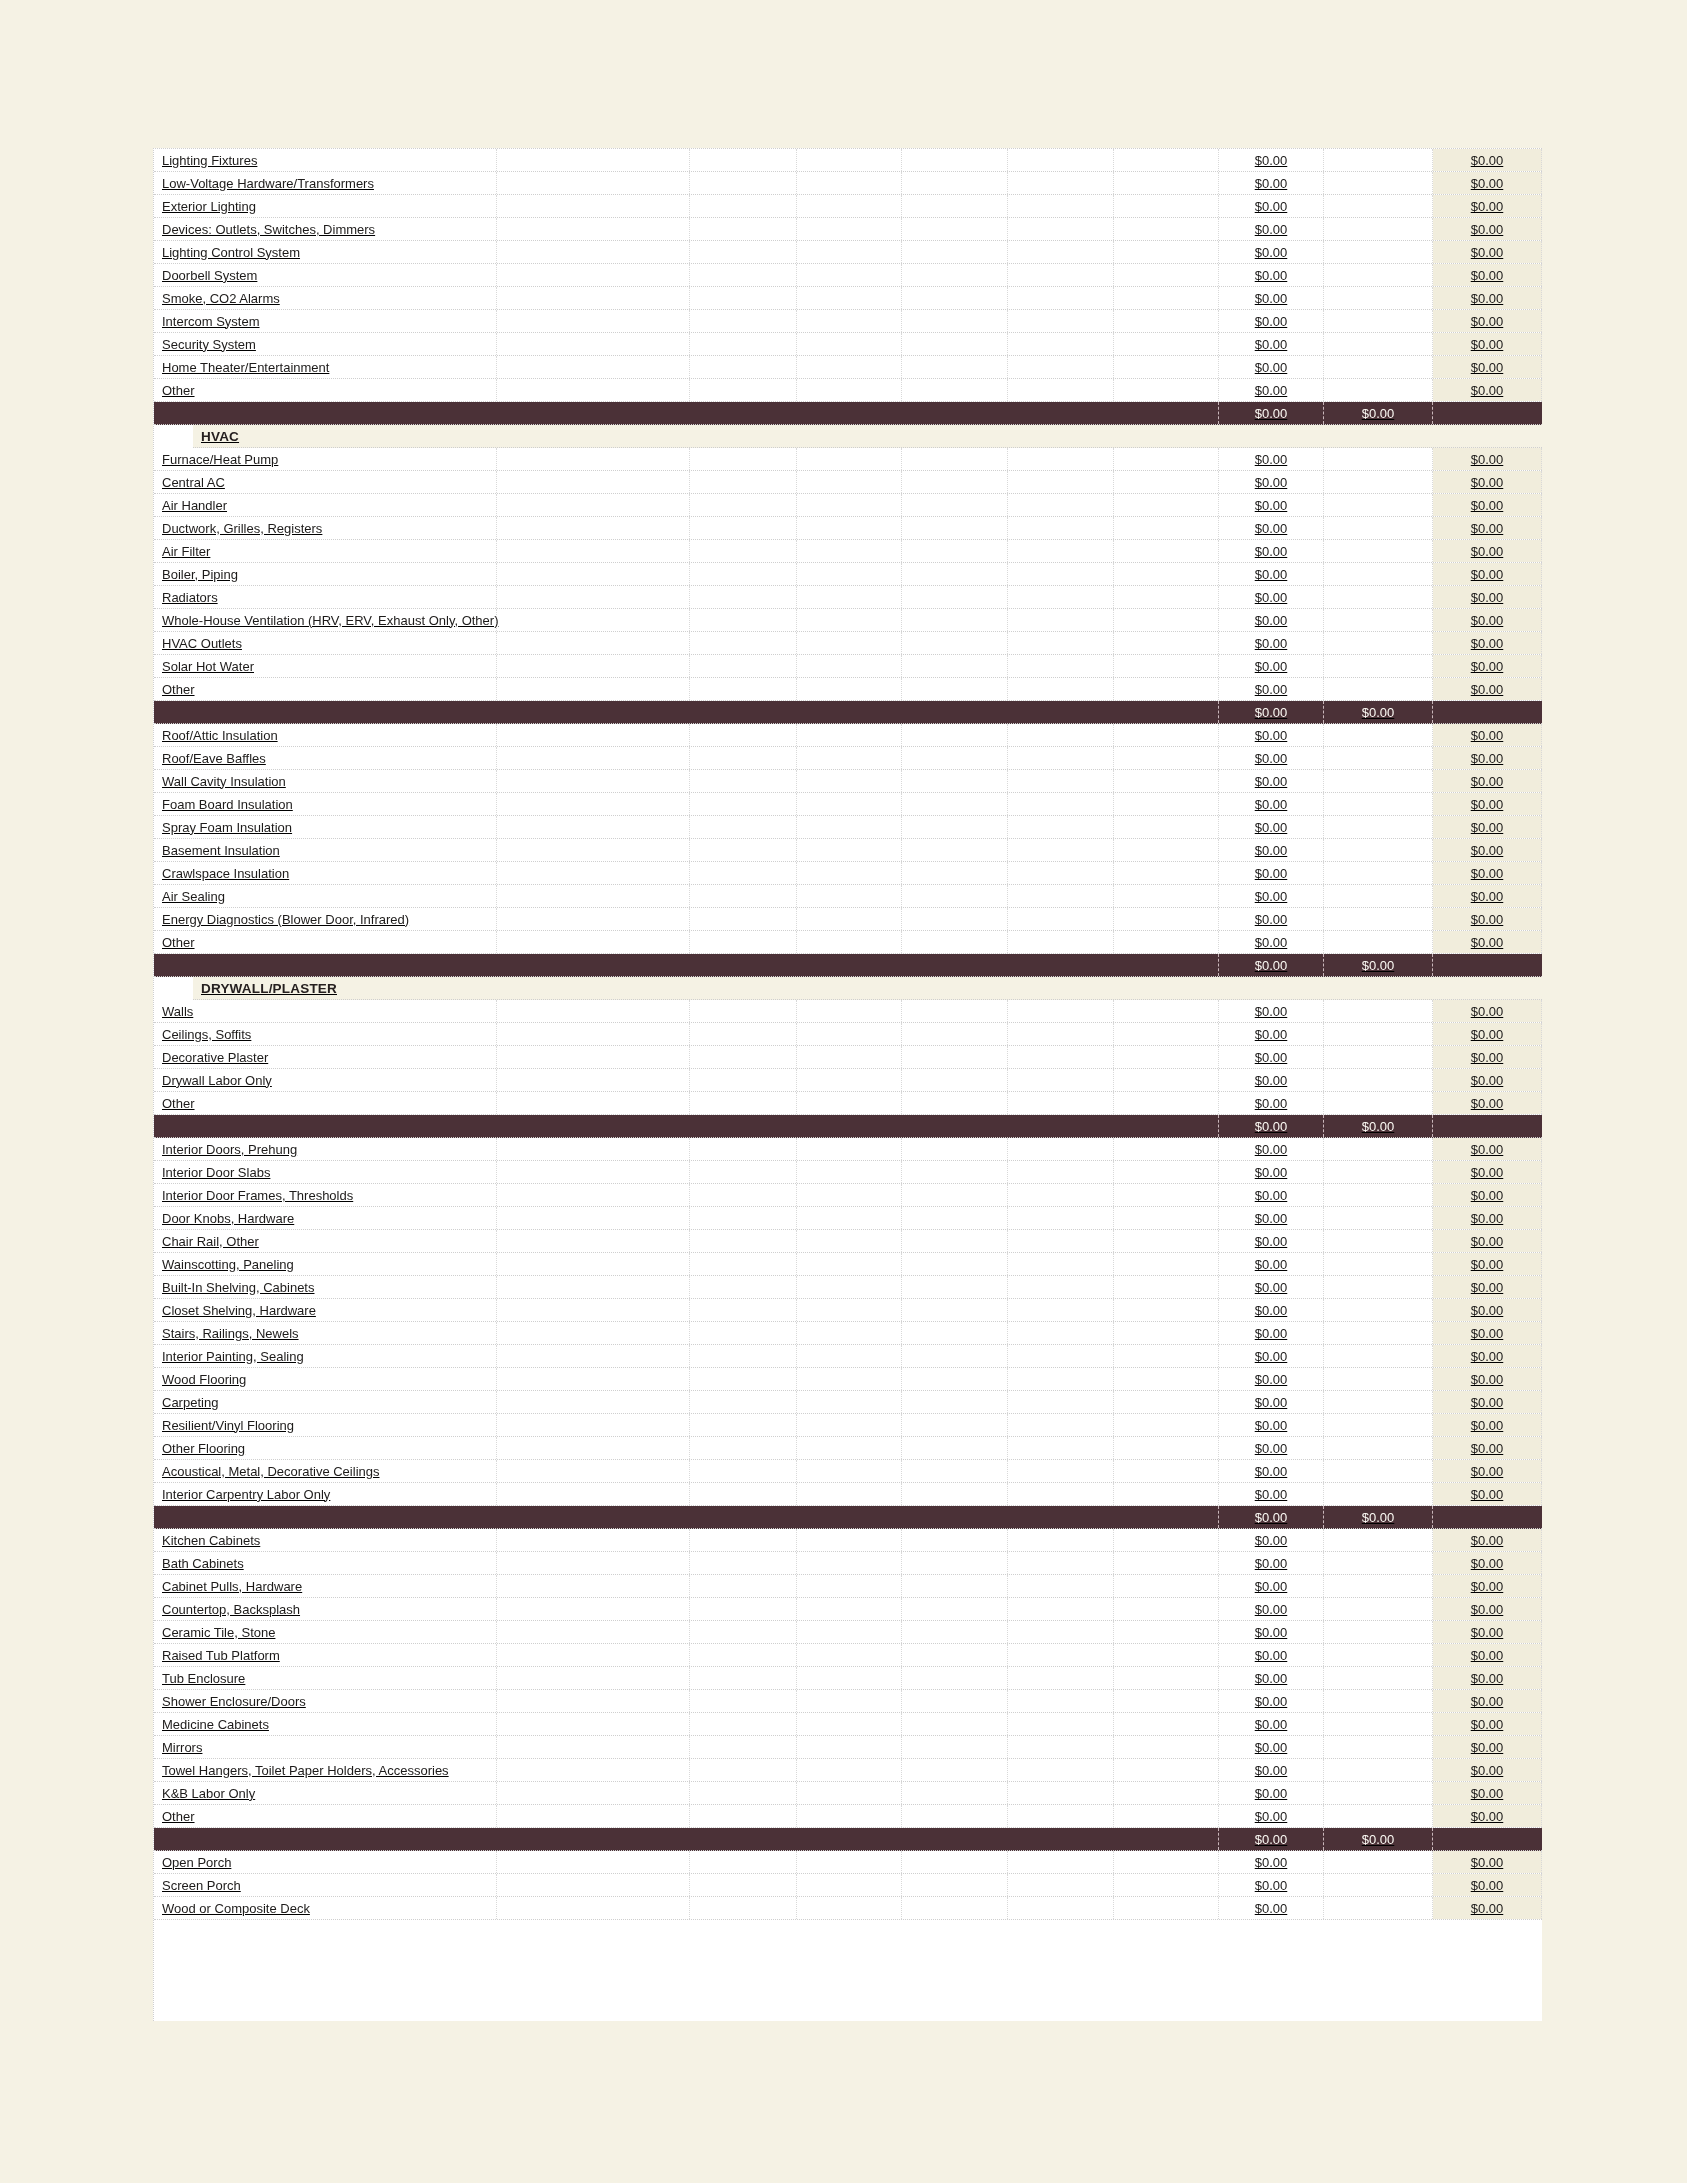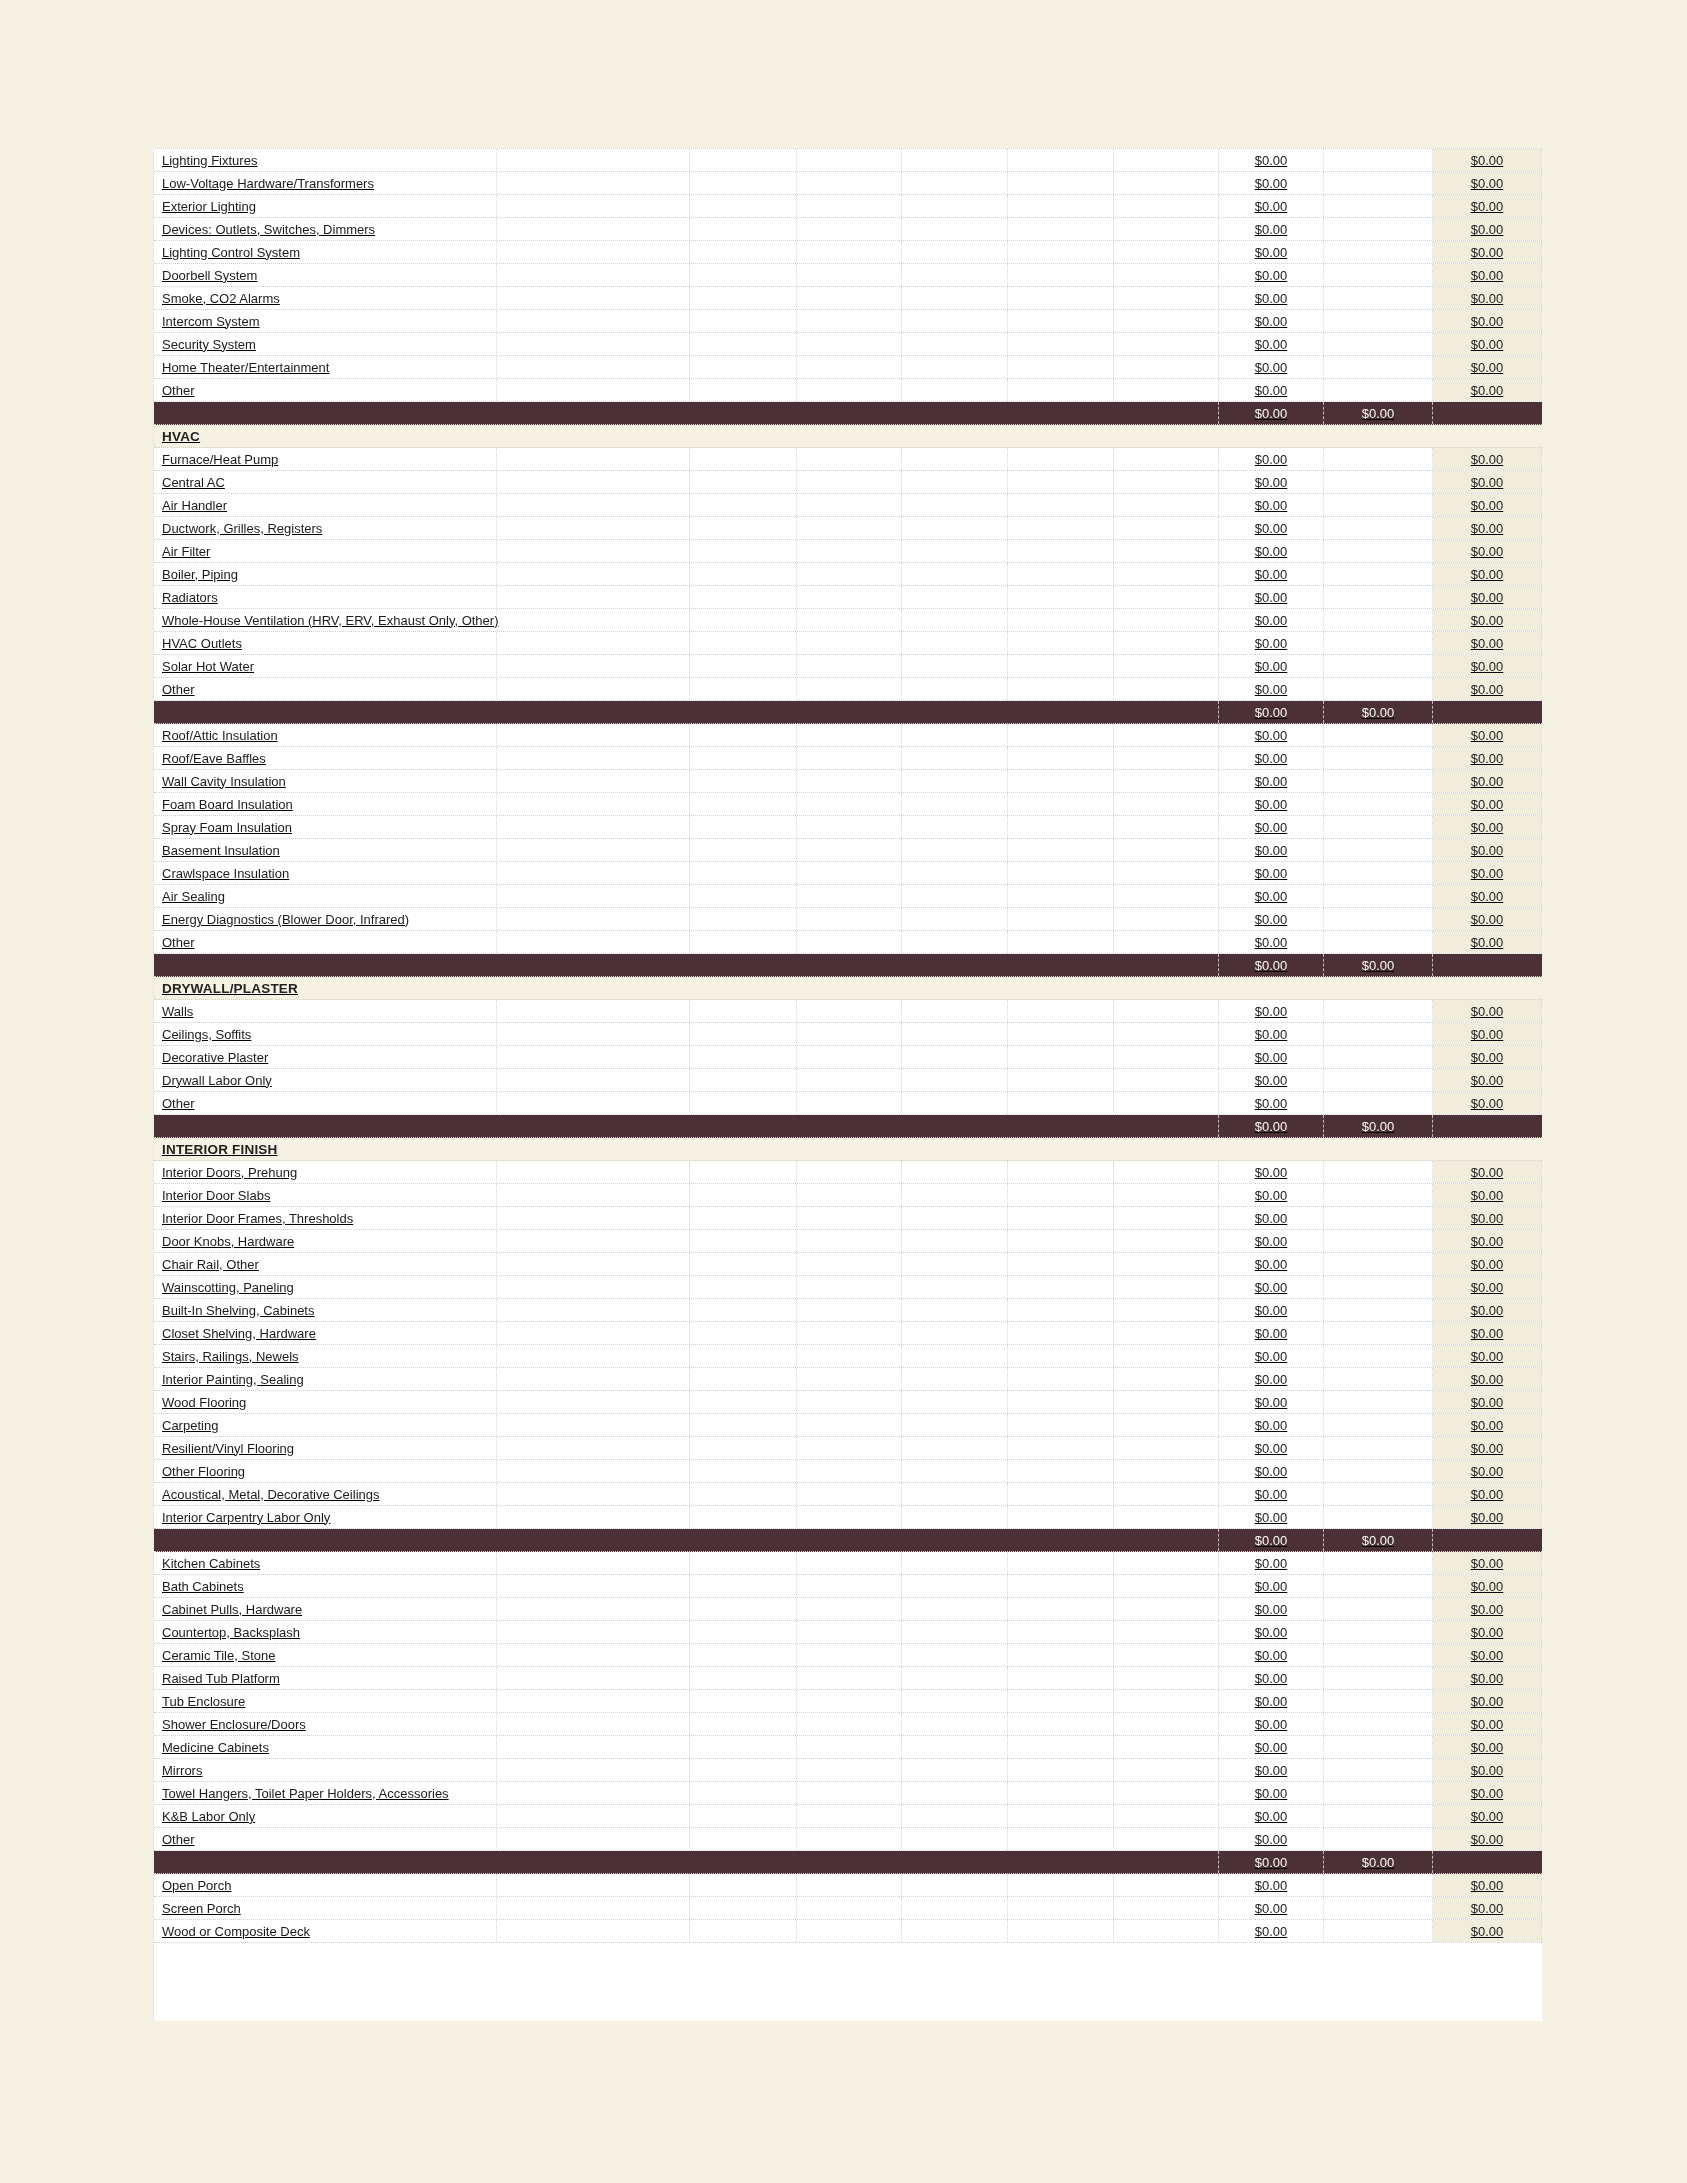--- a/index.html
+++ b/index.html
@@ -49,7 +49,7 @@
     font-size: 13px; color: var(--label-text, #1d1b1a);
     justify-content: center; text-align: center;
   }
-  .header-row { background: var(--page-bg, #f5f2e4); }
+  .header-row { background: var(--page-bg, #f5f2e4); margin-left: 39px; }
   .header-cell {
     width: 1388px; border-right: none;
     font-weight: bold; font-size: 13.5px; letter-spacing: 0.2px;

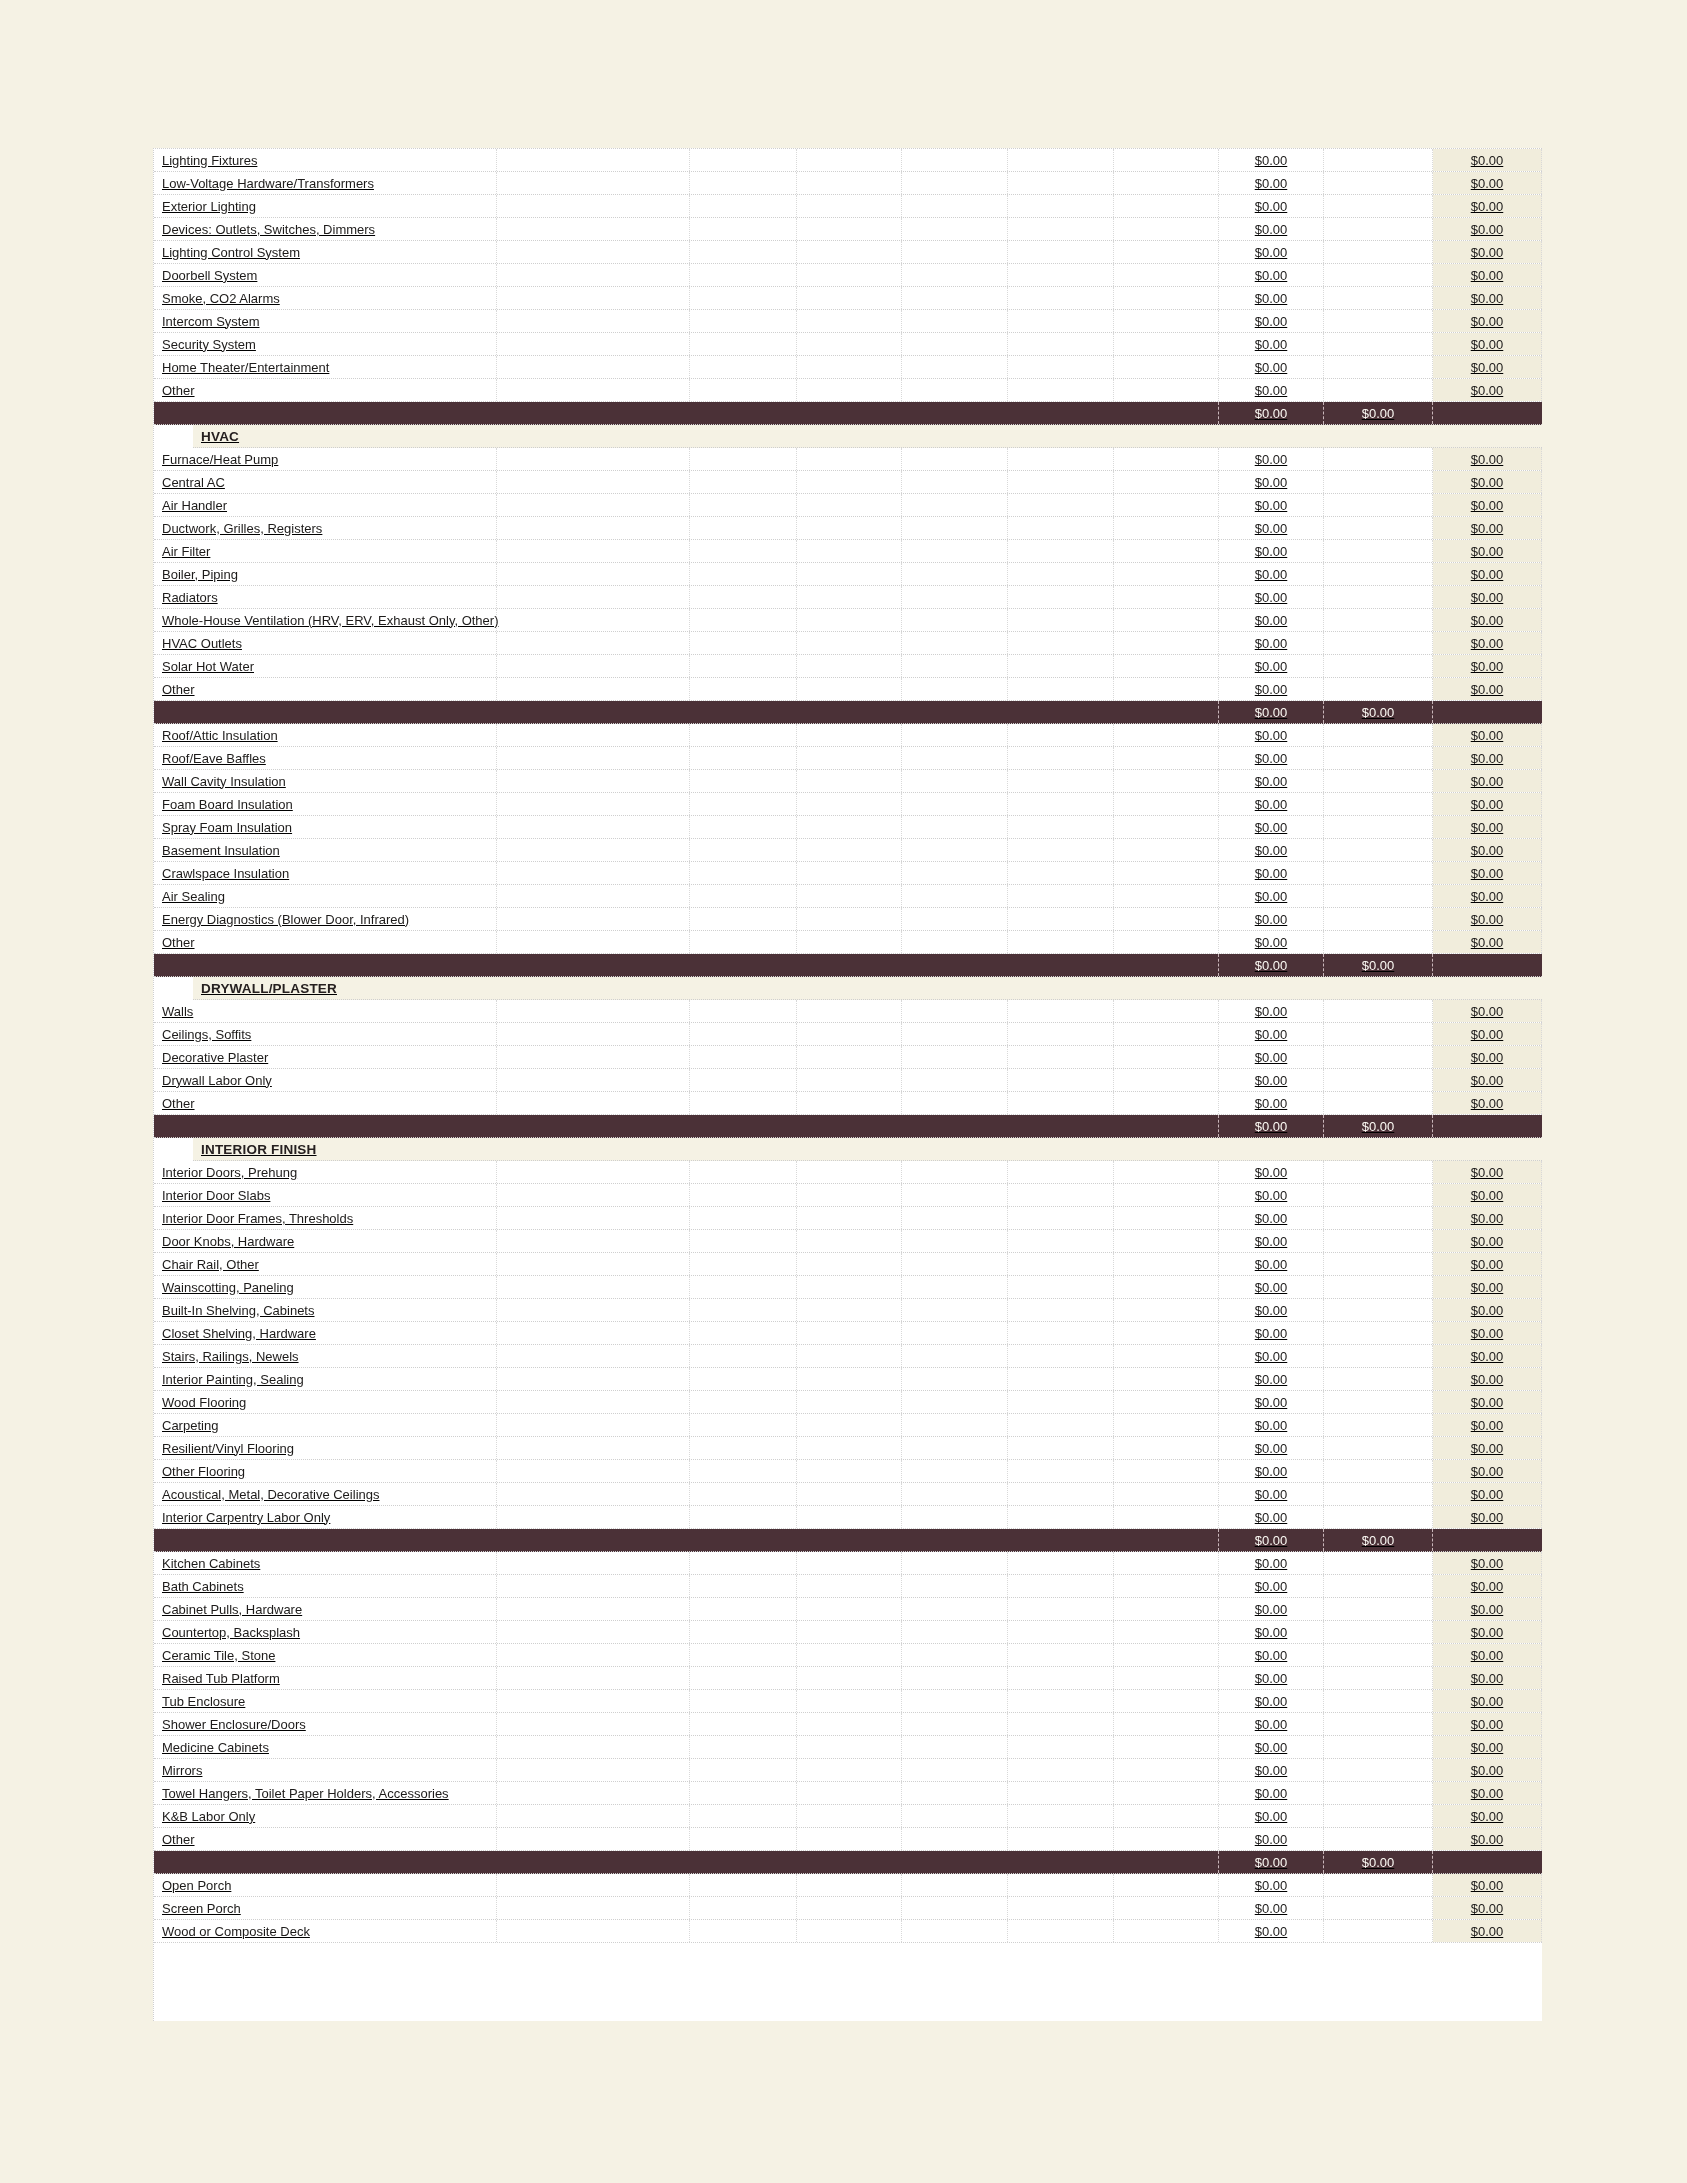--- a/index.html
+++ b/index.html
@@ -542,9 +542,6 @@
         <div class="cell c9 val">$0.00</div>
         <div class="cell c10"></div>
       </div>
-      <div class="row header-row">
-        <div class="cell header-cell label">INTERIOR FINISH</div>
-      </div>
       <div class="row item">
         <div class="cell c1 label">Interior Doors, Prehung</div>
         <div class="cell c2"></div>

